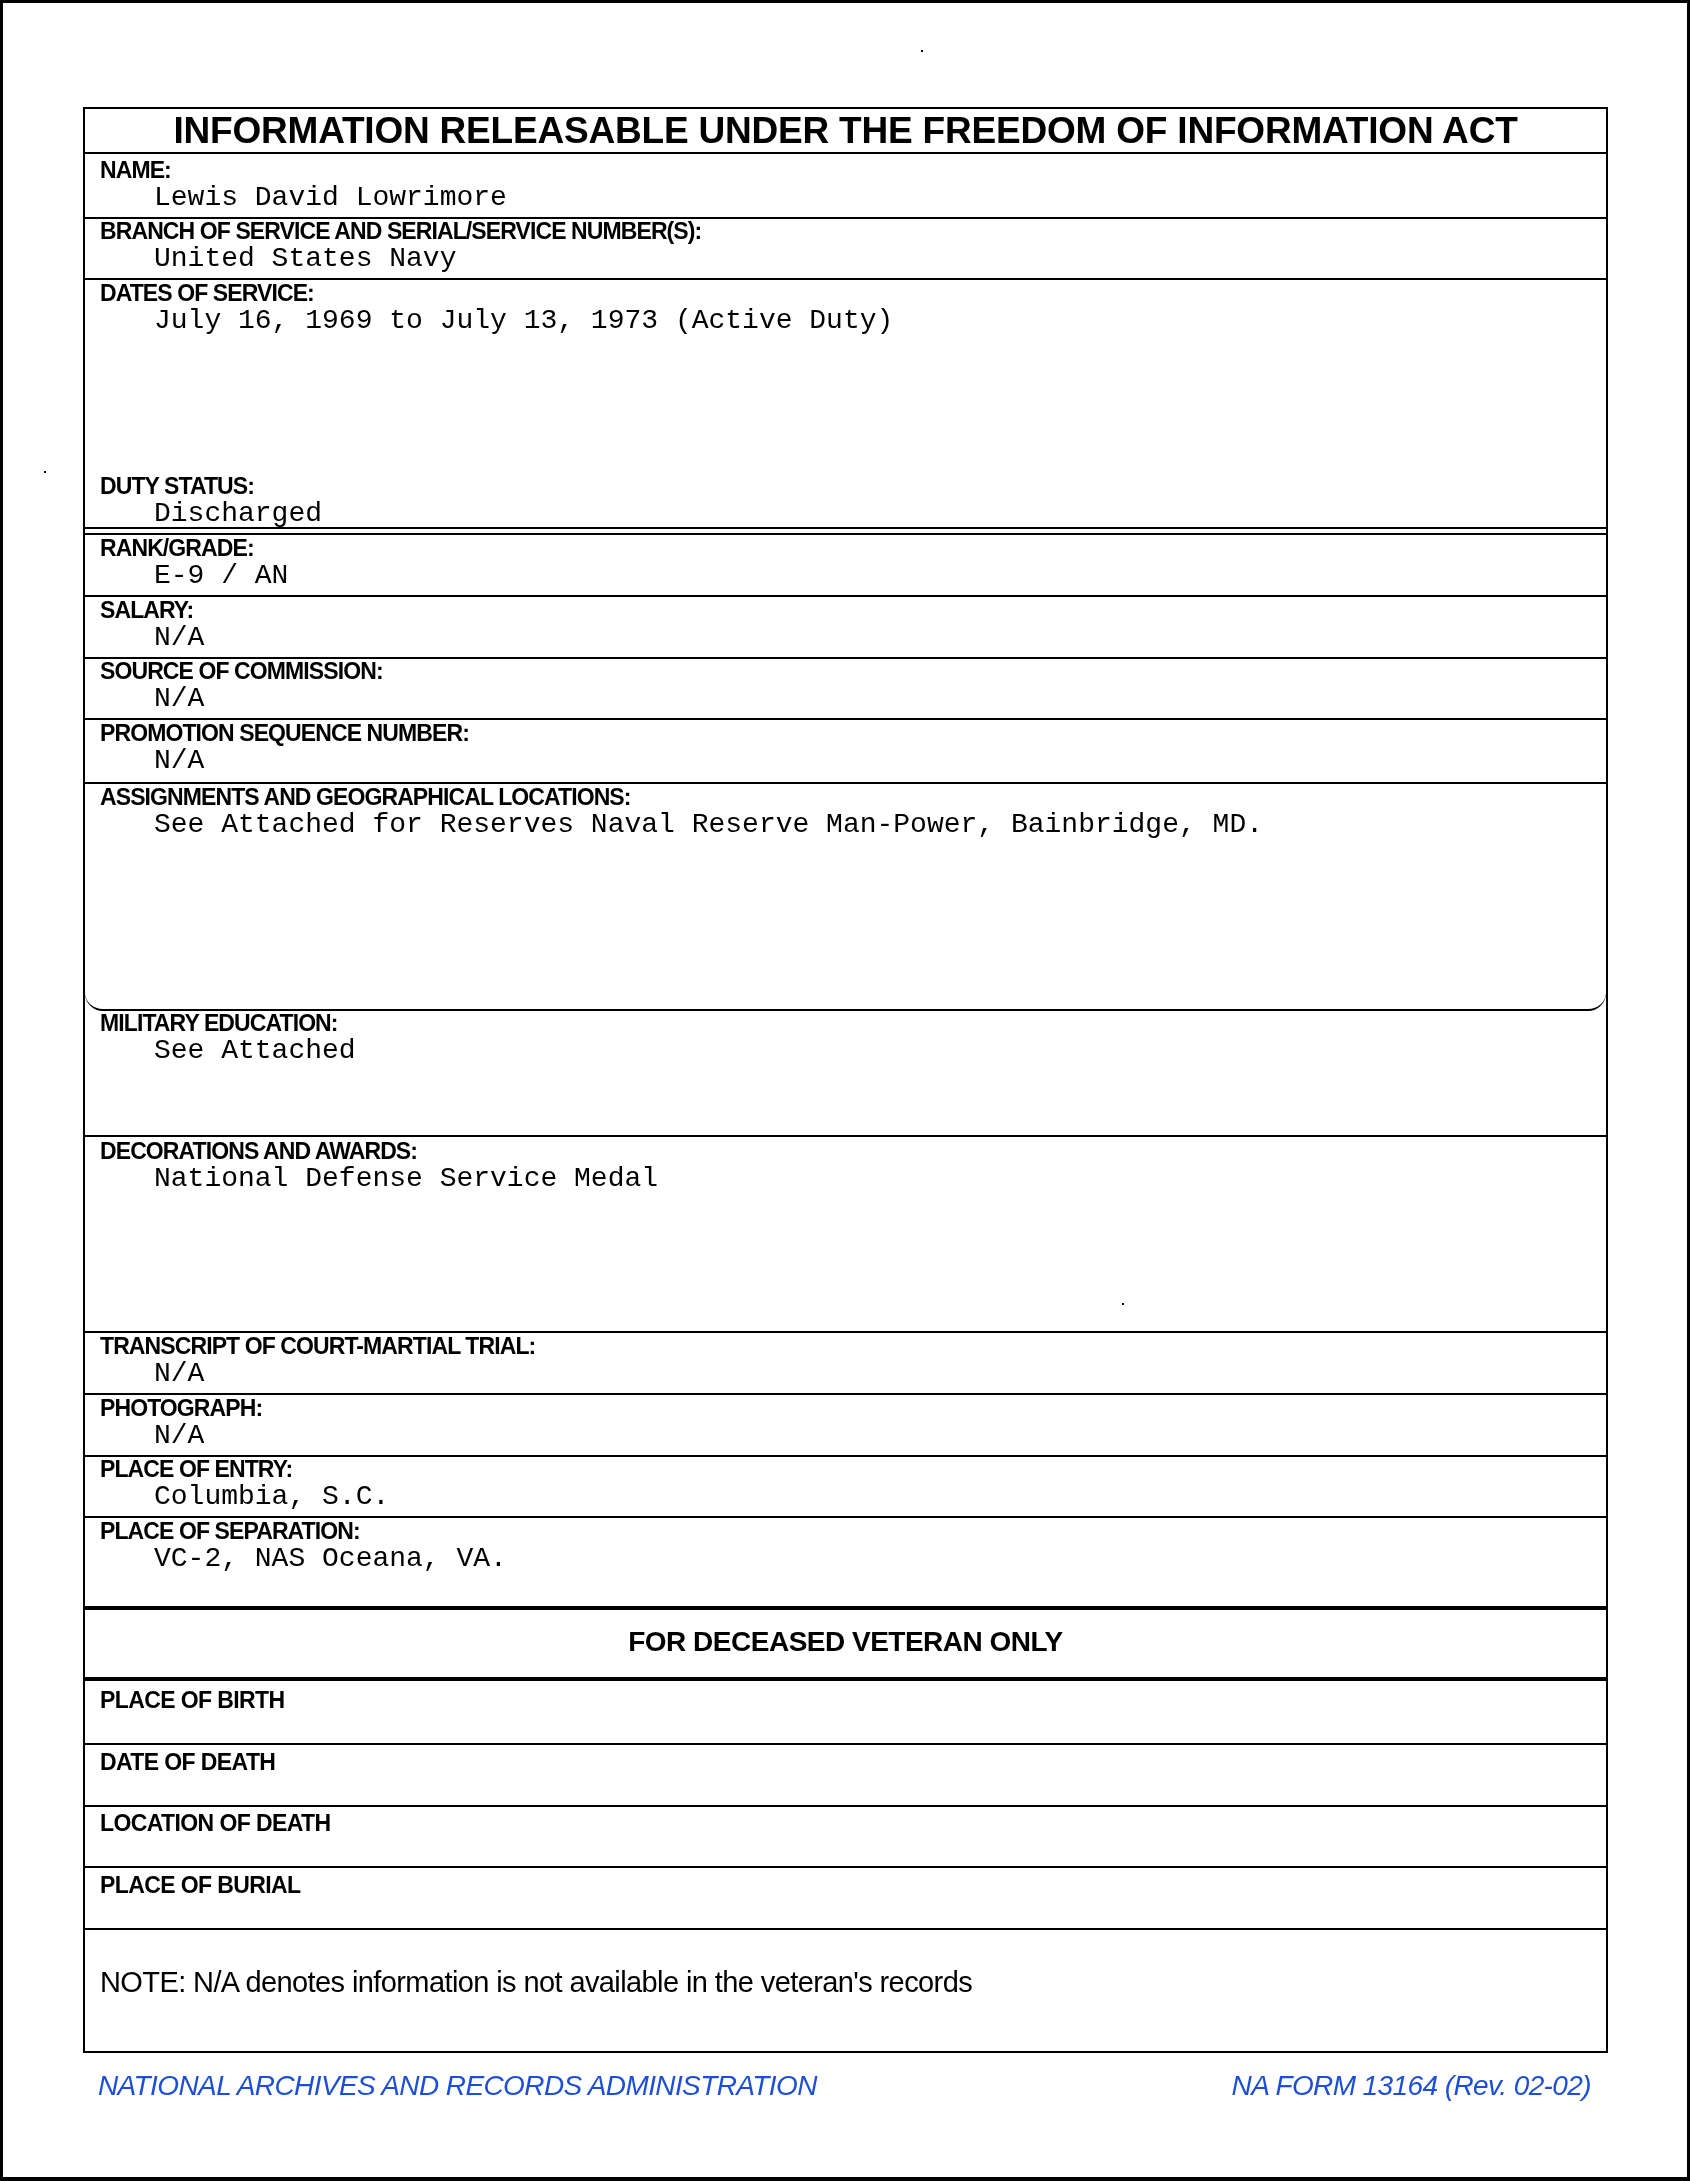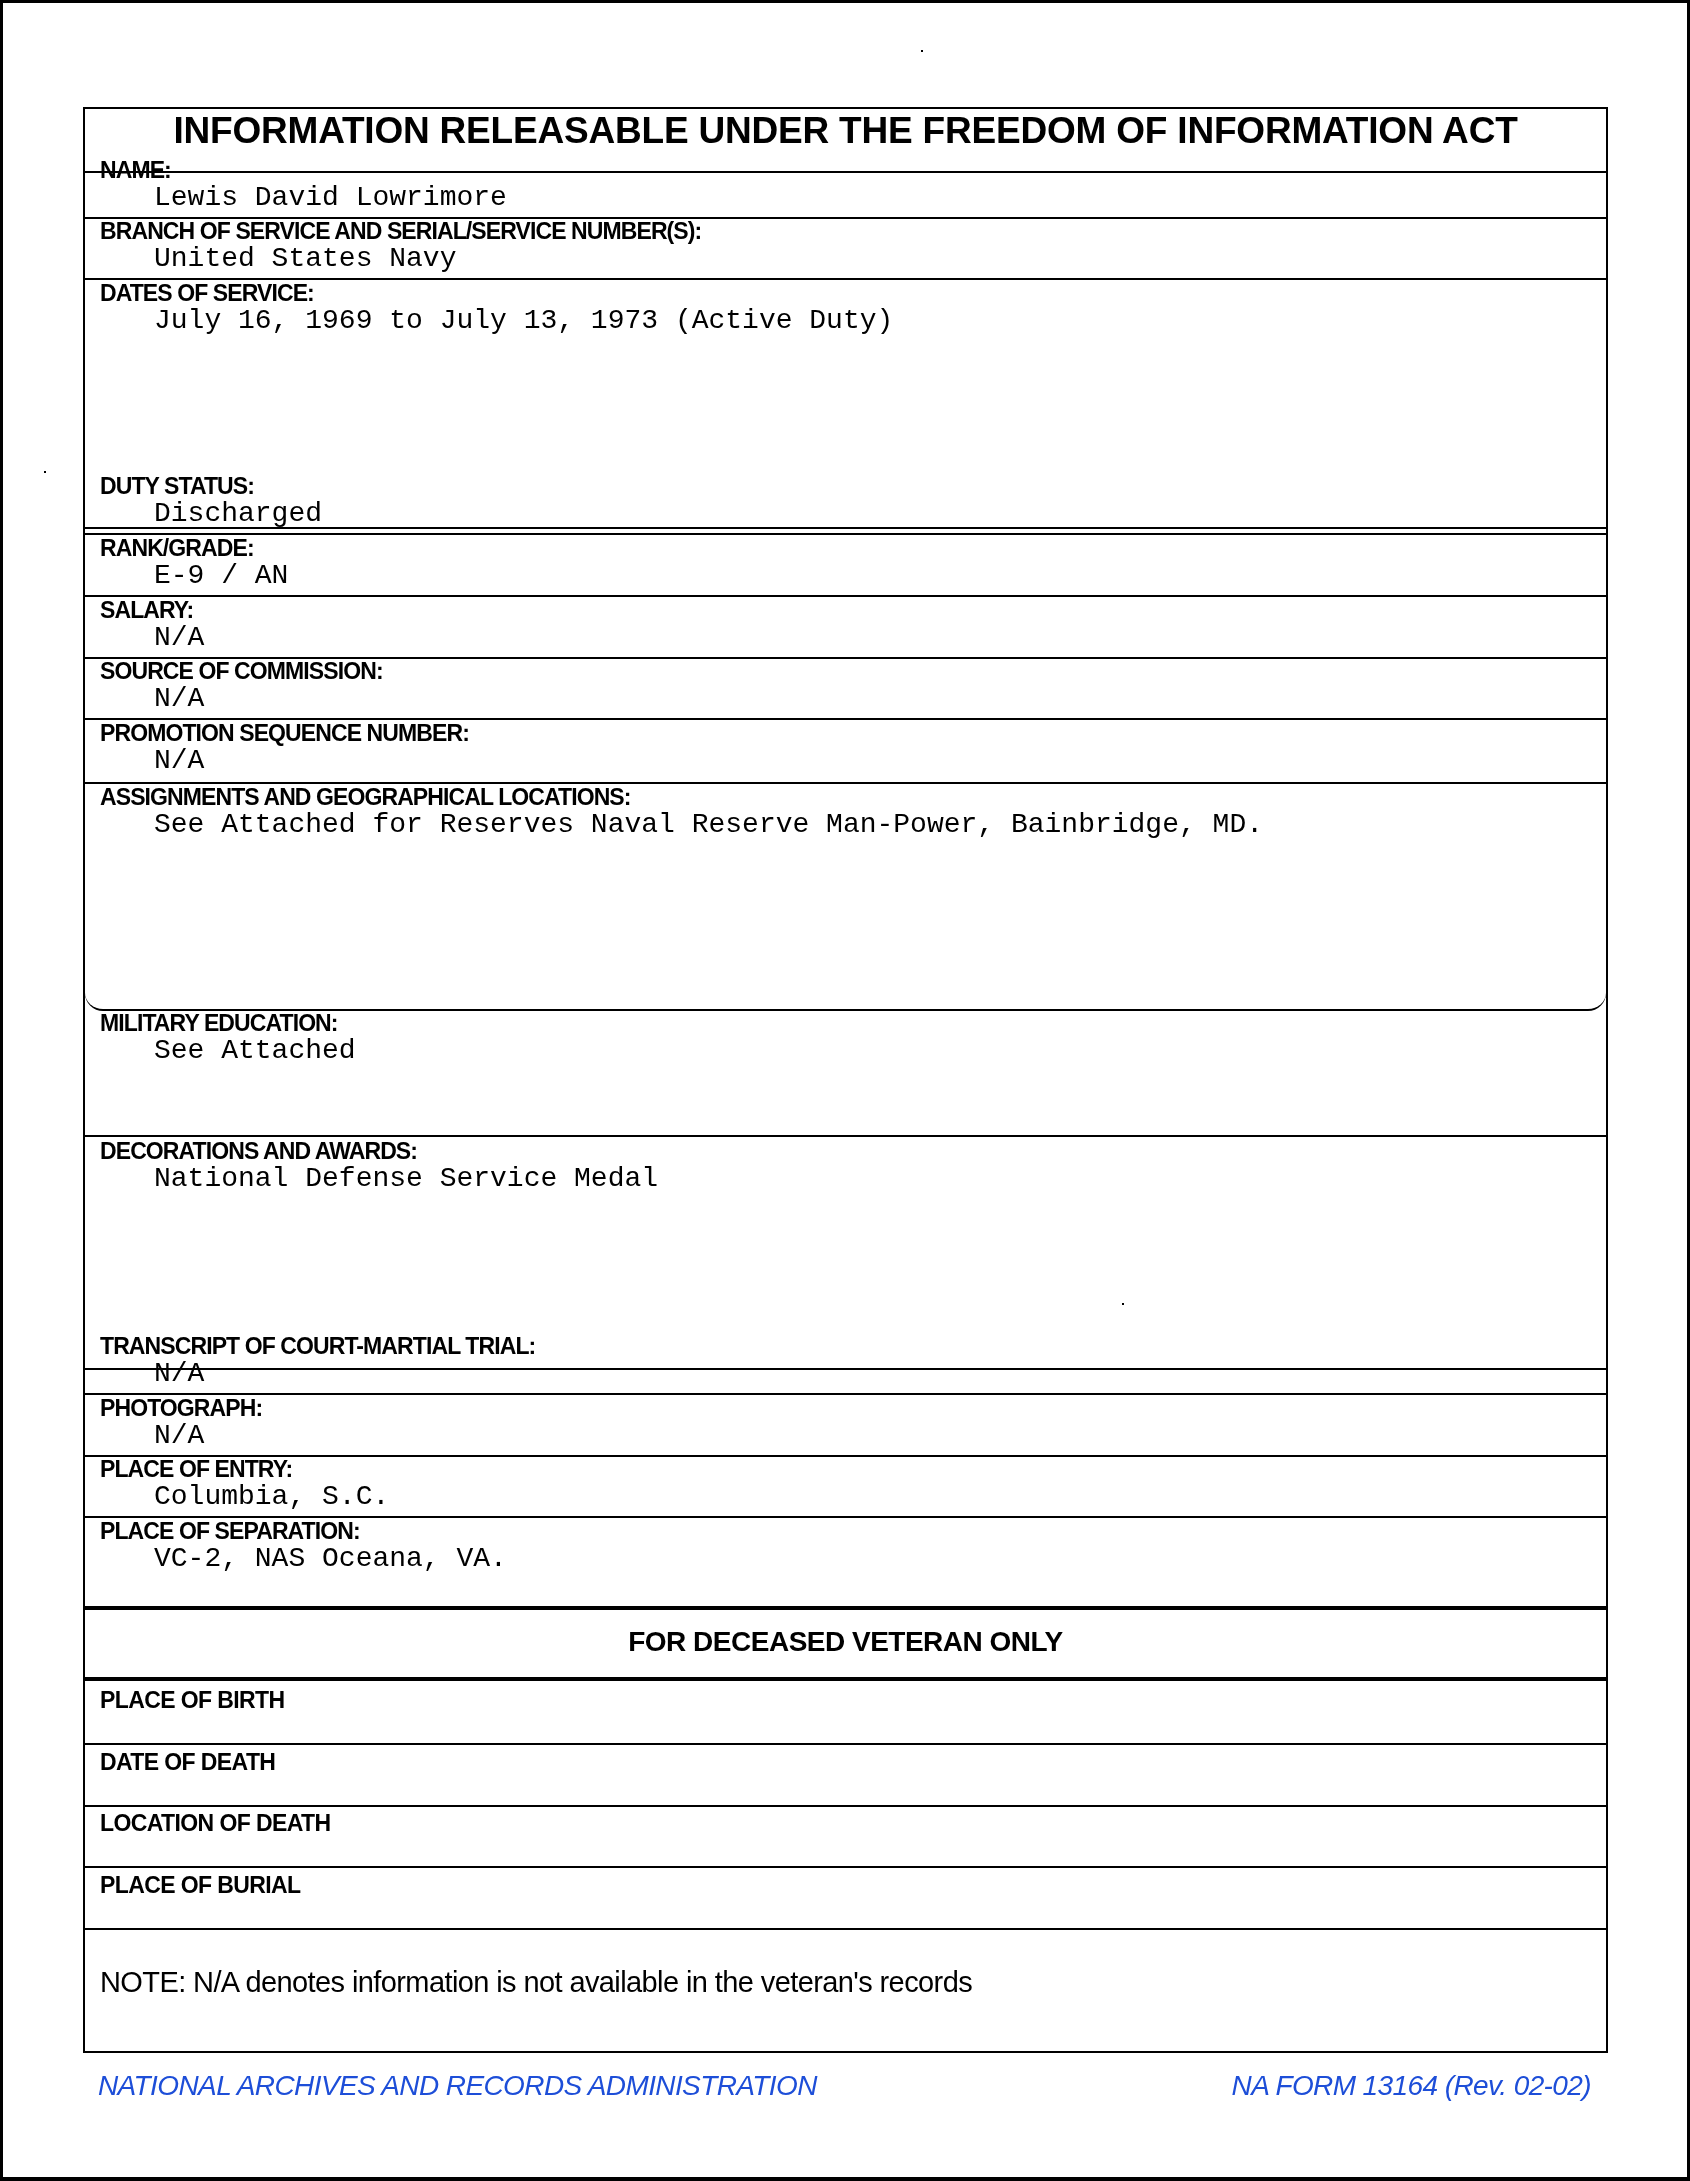--- a/index.html
+++ b/index.html
@@ -58,7 +58,7 @@
 
 <div class="form">
 
-  <div class="row" style="top:0; height:64px;">
+  <div class="row" style="top:0; height:45px;">
     <div class="title">INFORMATION RELEASABLE UNDER THE FREEDOM OF INFORMATION ACT</div>
   </div>
 

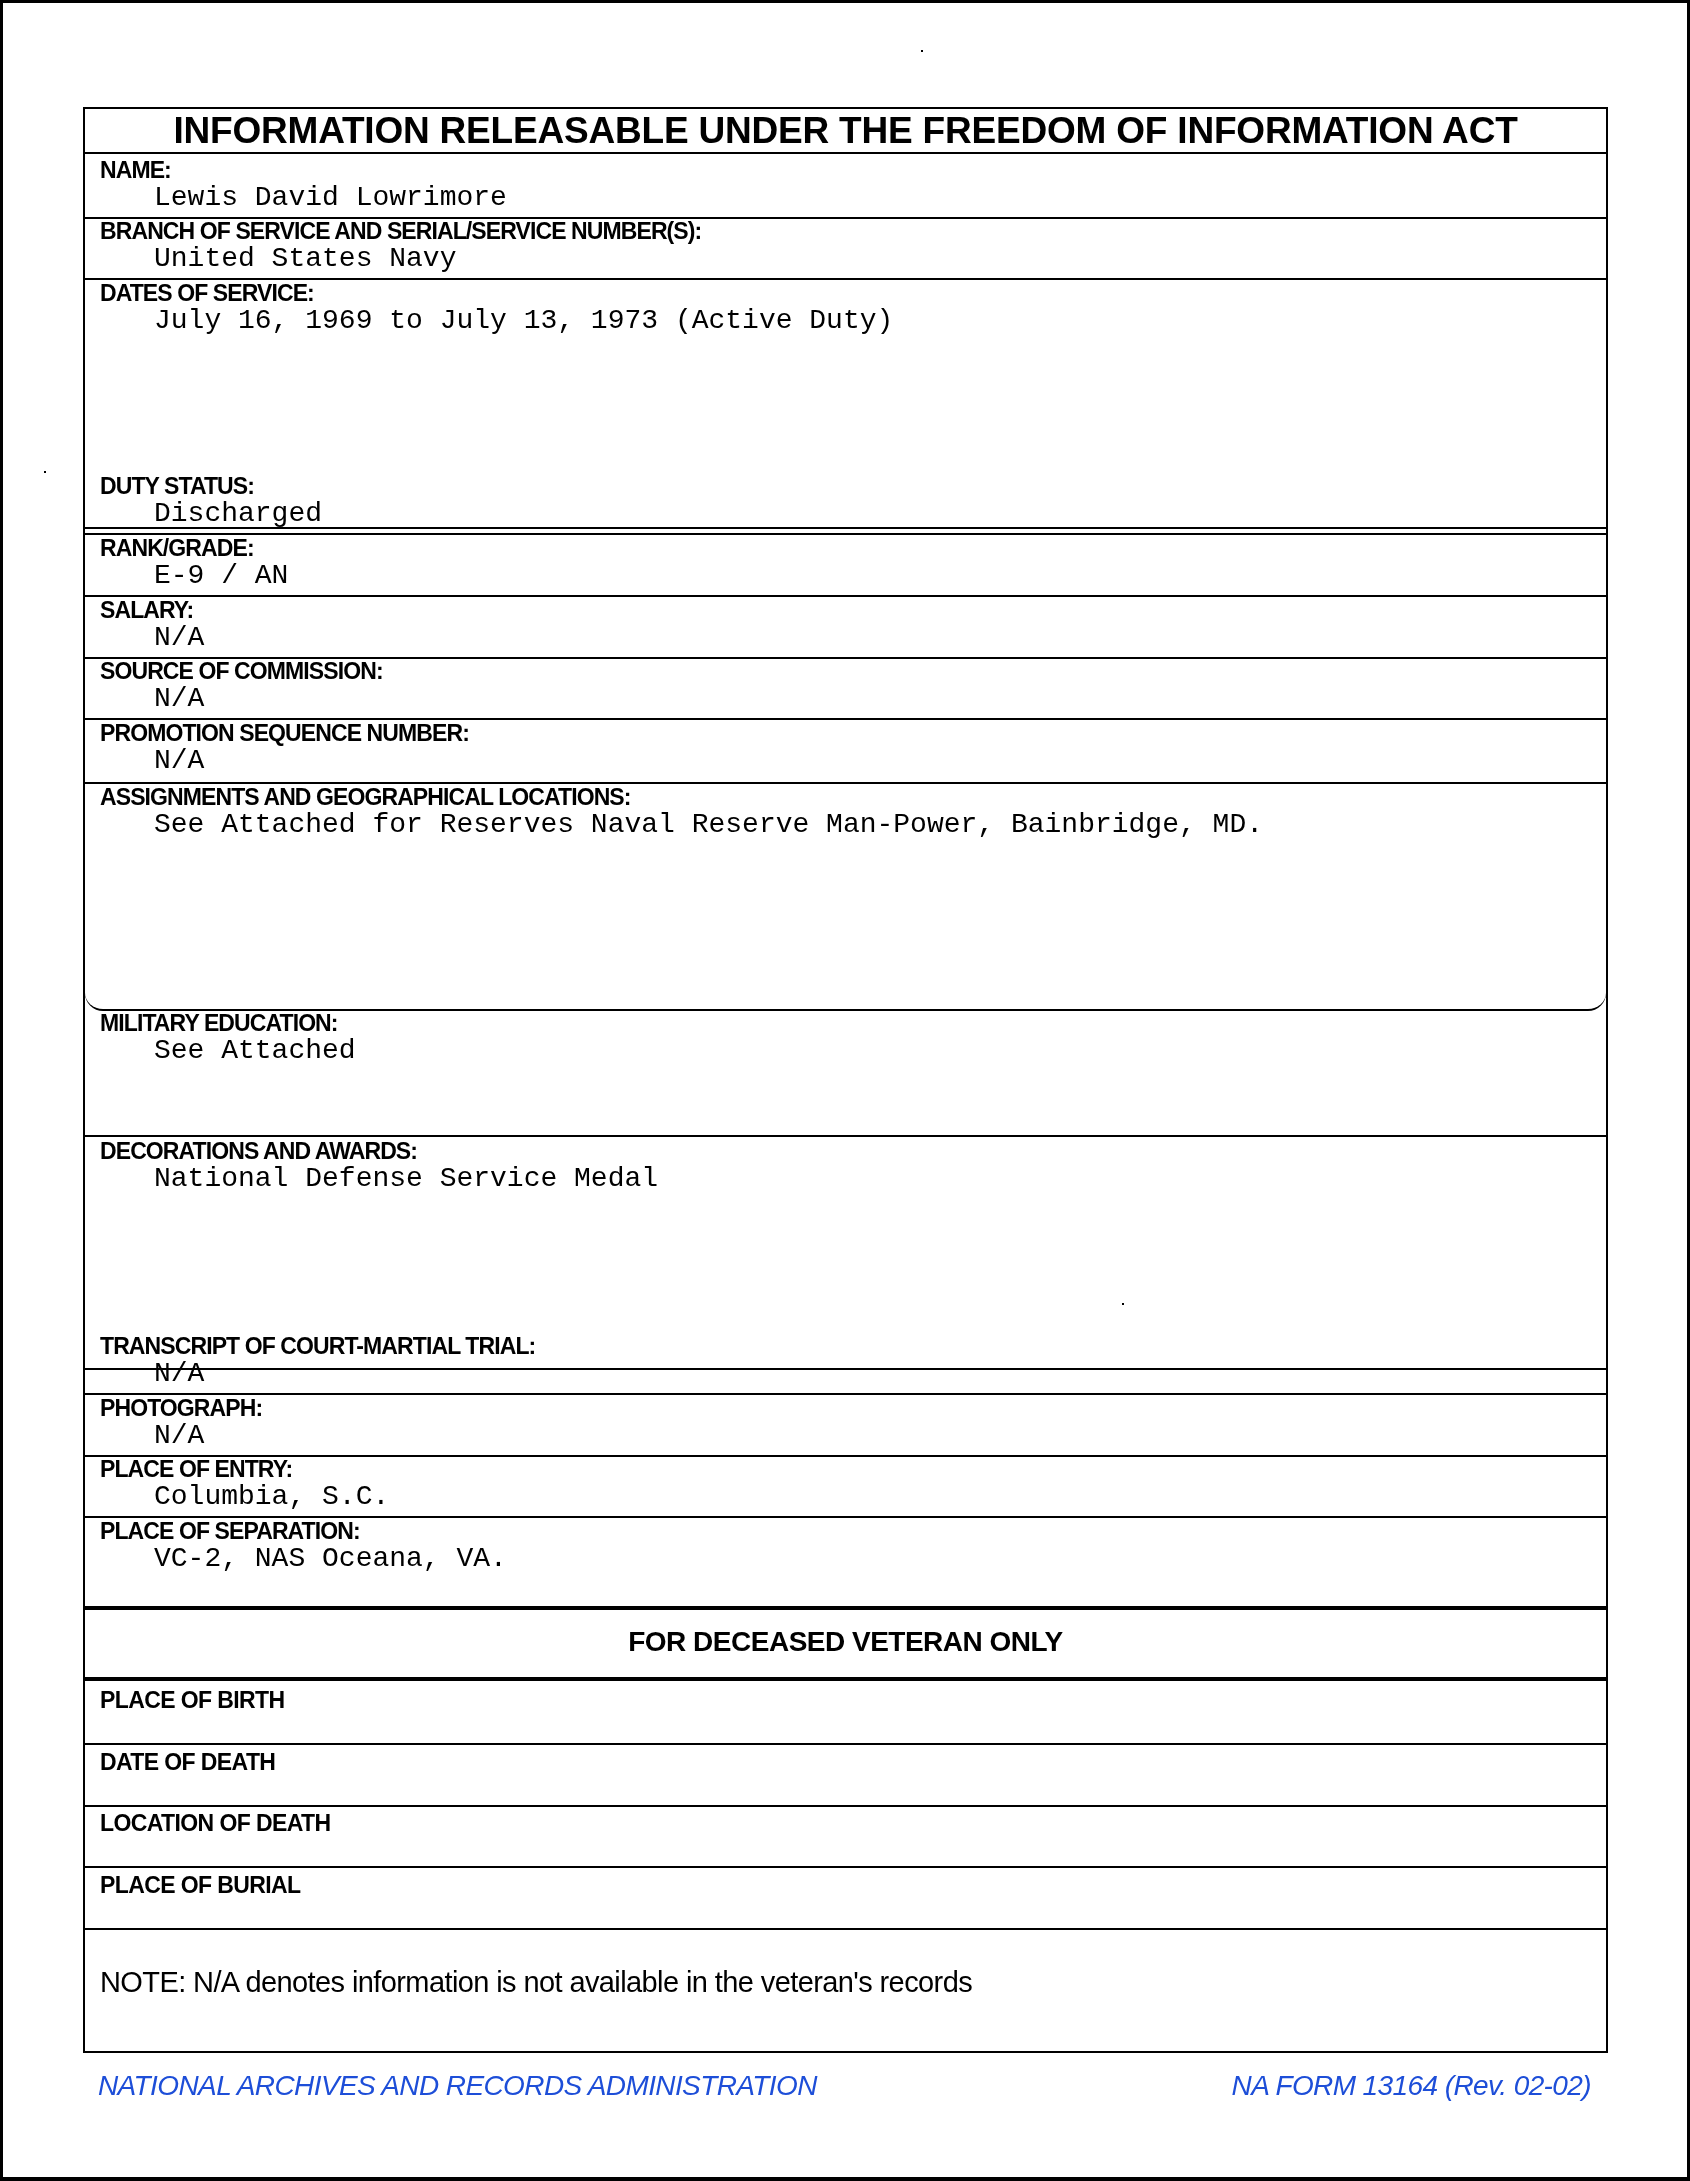--- a/index.html
+++ b/index.html
@@ -112,7 +112,7 @@
     <div class="value">See Attached</div>
   </div>
 
-  <div class="row" style="top:1027px; height:234px;">
+  <div class="row" style="top:1027px; height:197px;">
     <div class="label">DECORATIONS AND AWARDS:</div>
     <div class="value">National Defense Service Medal</div>
     <div class="speck" style="left:1037px; top:167px;"></div>

